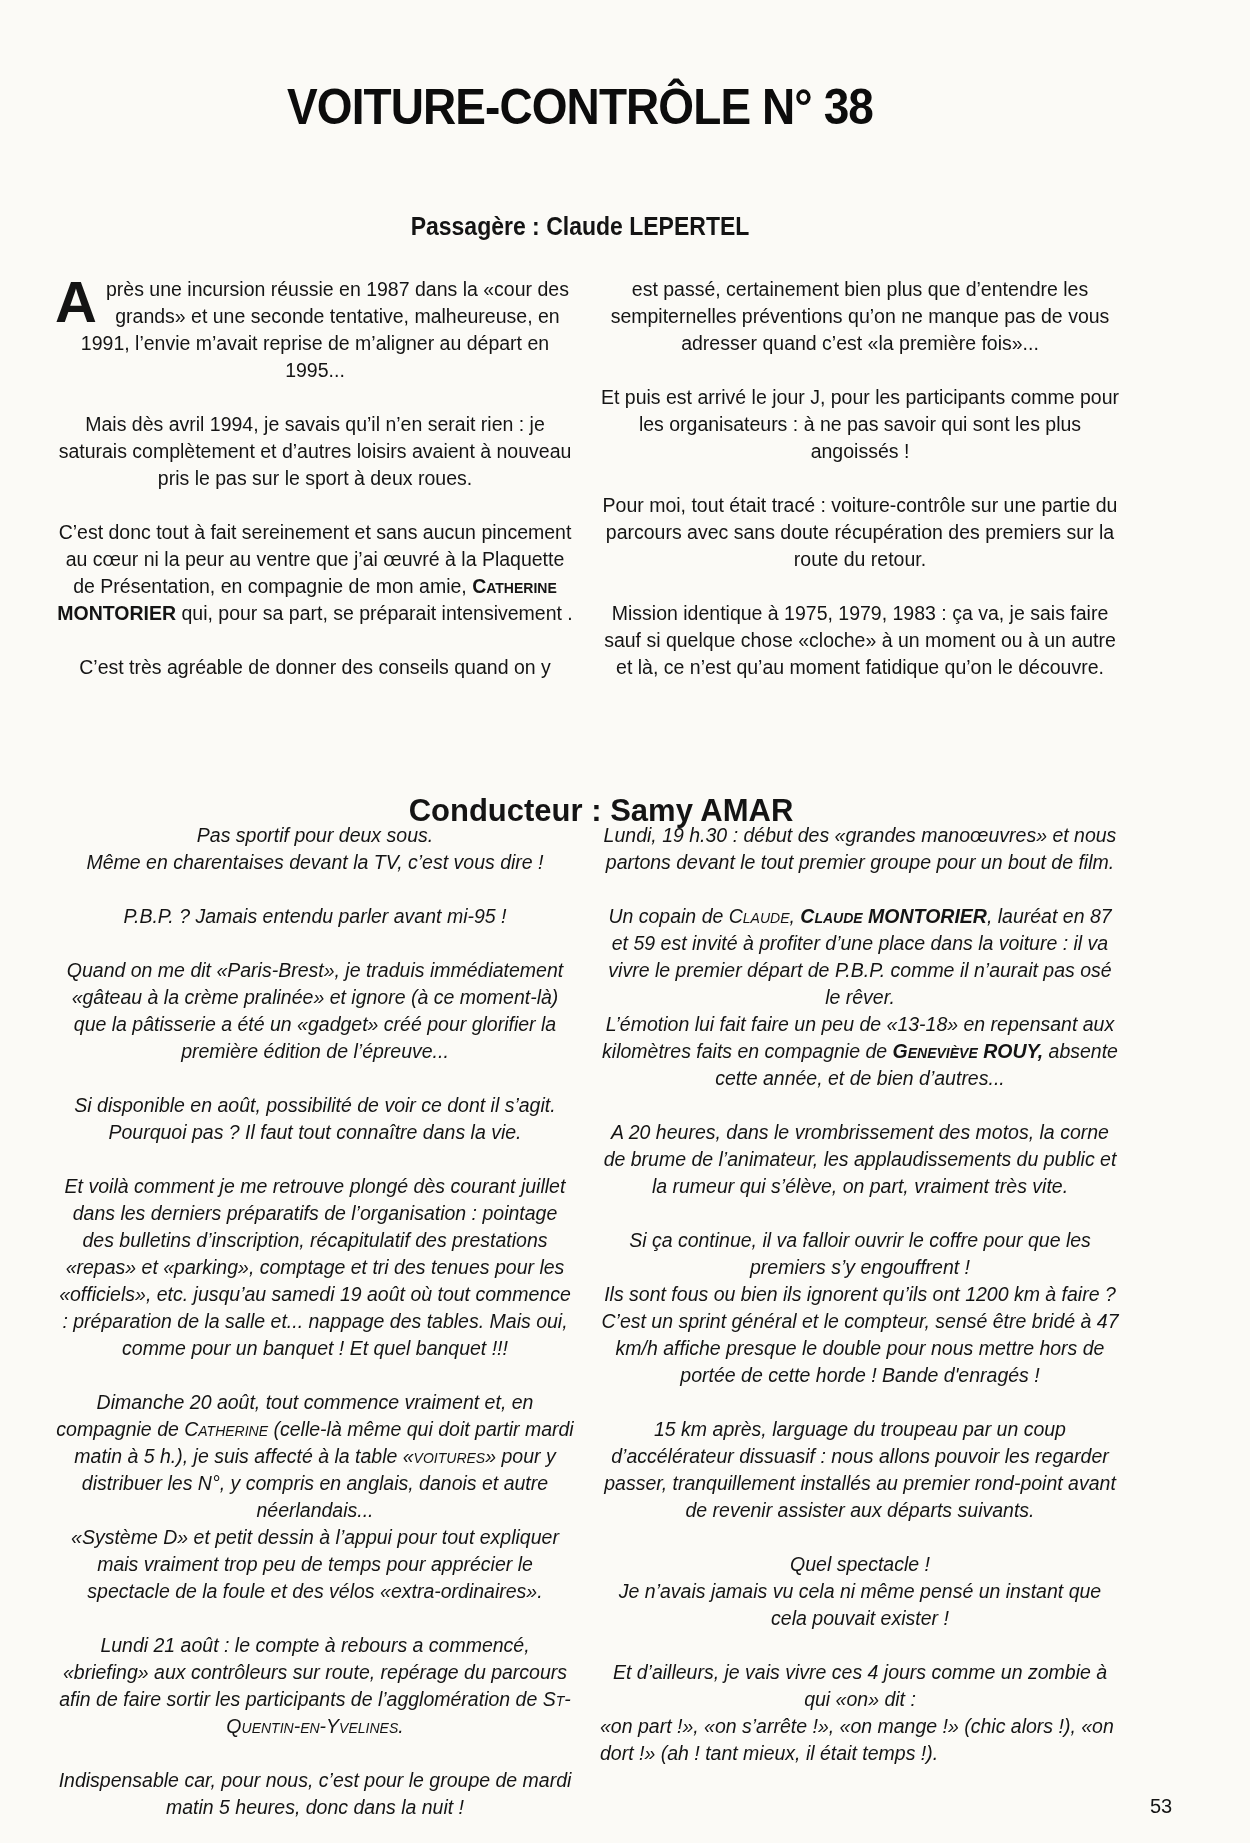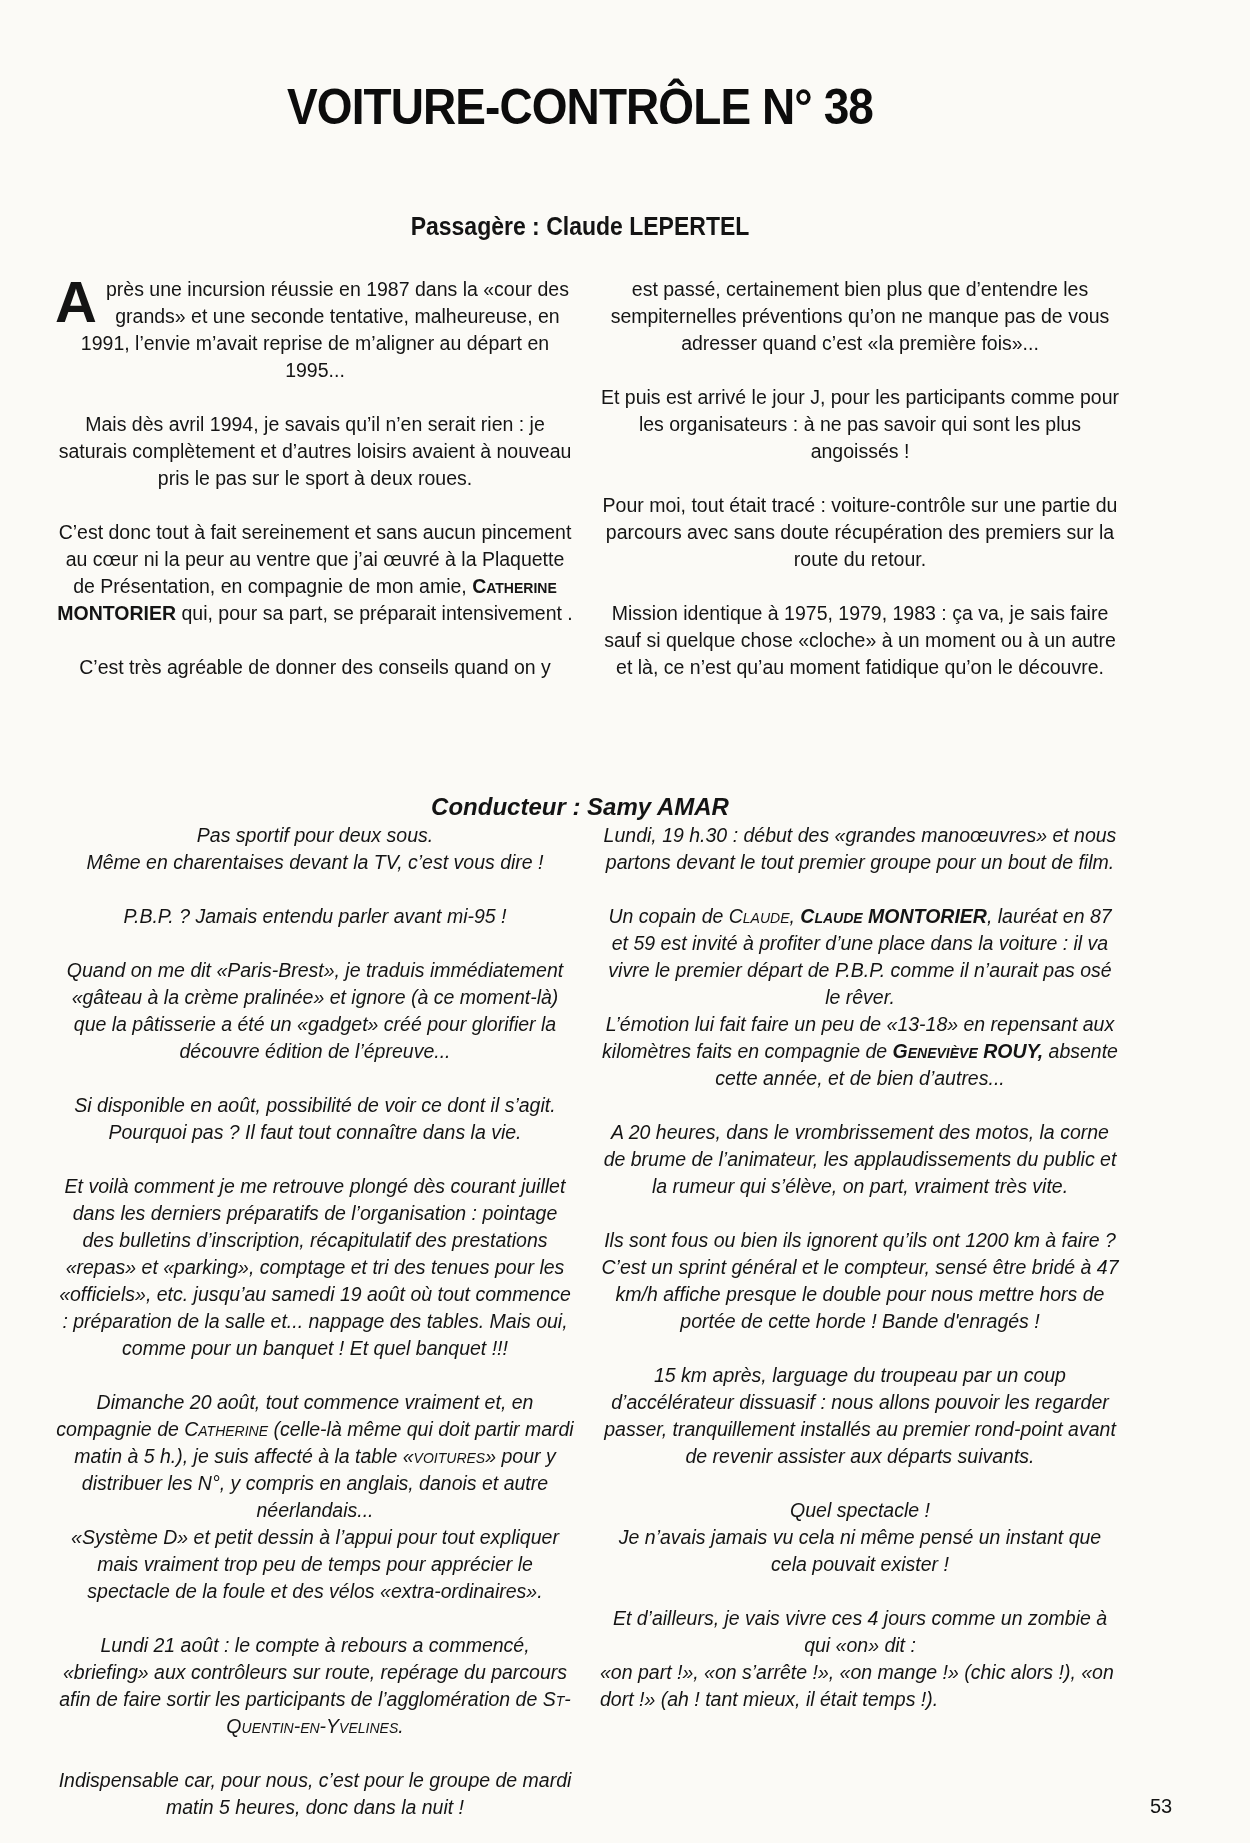--- a/index.html
+++ b/index.html
@@ -30,7 +30,7 @@
   .bold { font-weight:bold; }
   .section2 {
     position:absolute; top:793px; left:0; width:1160px; text-align:center;
-    font-size:24px; font-weight:bold; font-style:italic;
+    font-size:31px; font-weight:bold; padding-left:21px;
   }
   .it { font-style:italic; }
   .left-bot { left:55px; top:822px; }

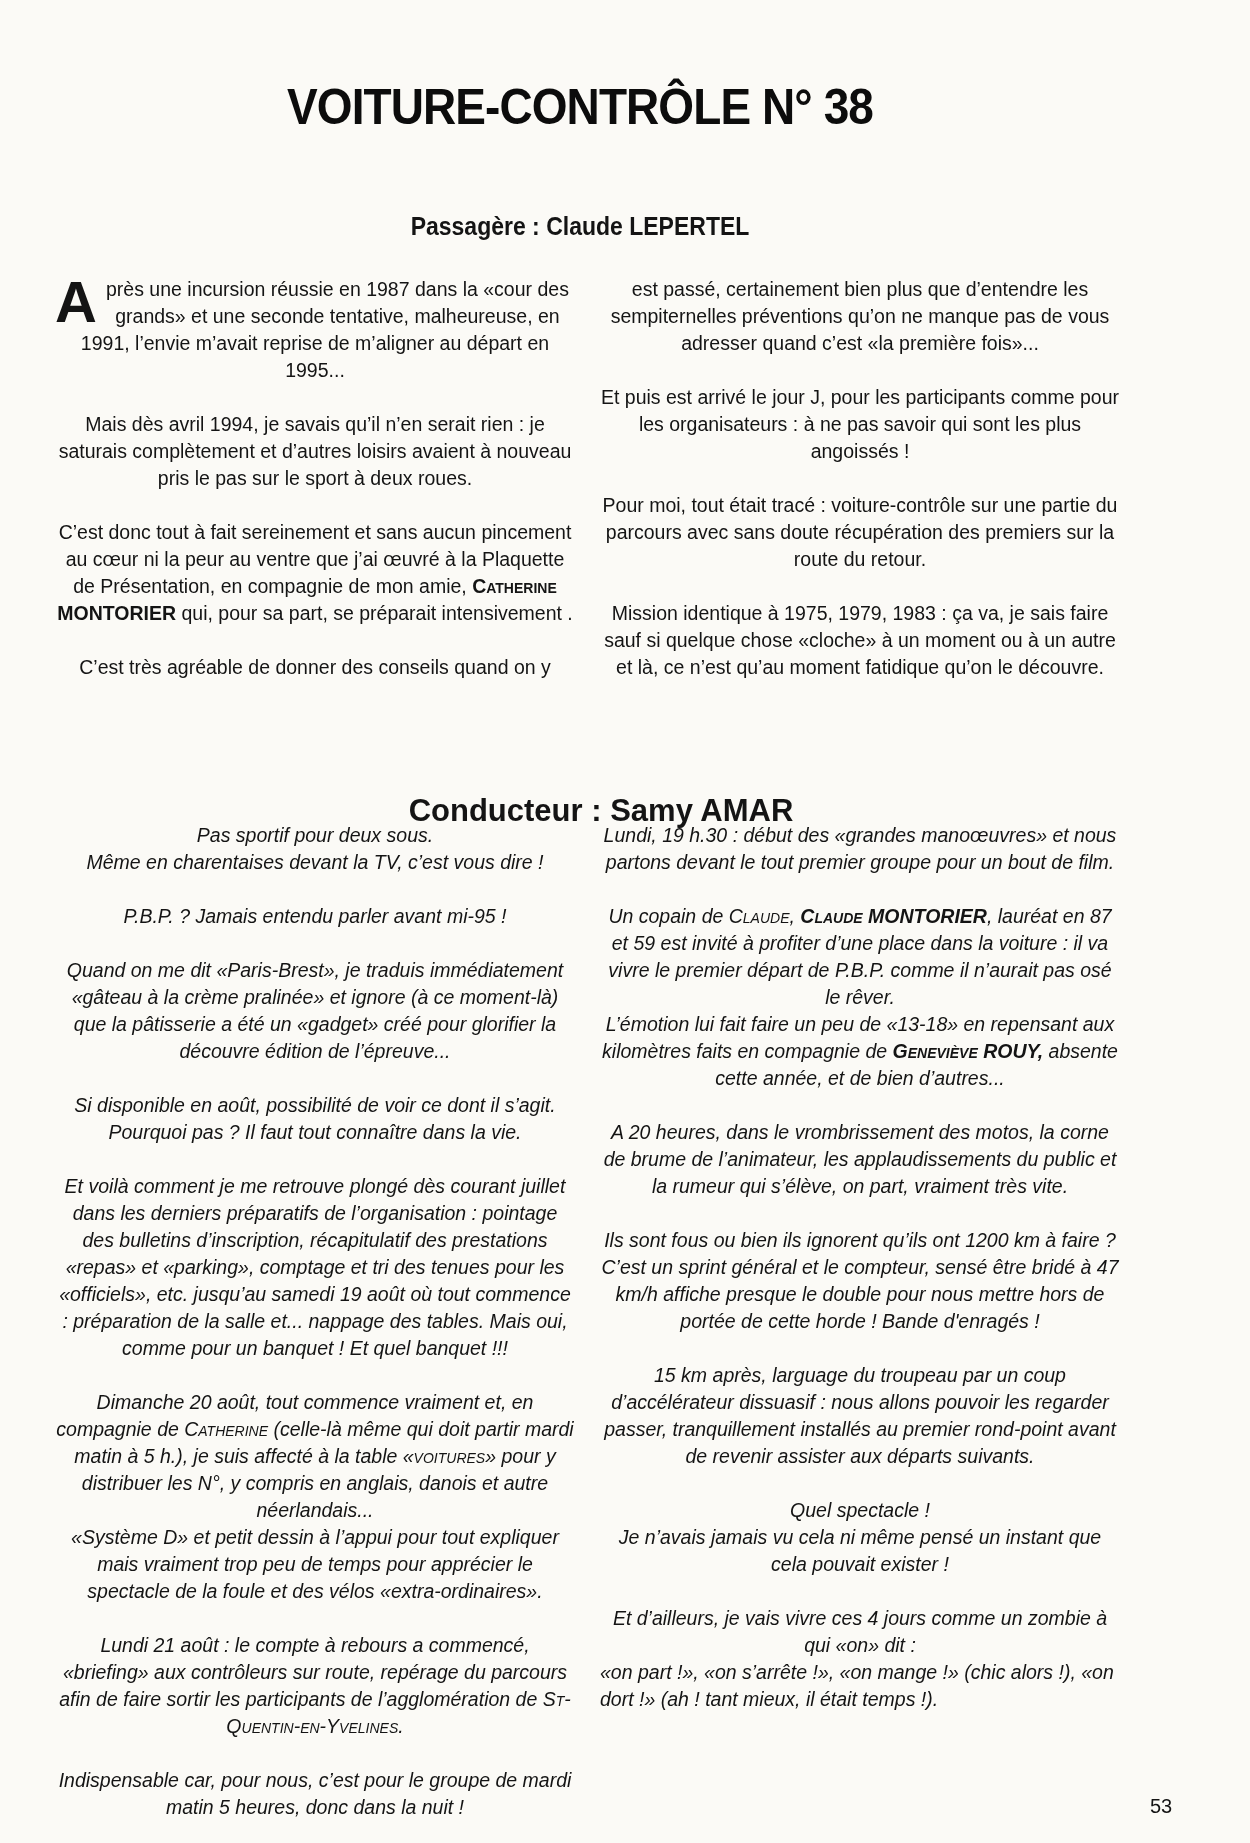--- a/index.html
+++ b/index.html
@@ -64,7 +64,7 @@
   <p class="tight">Pas sportif pour deux sous.</p>
   <p>Même  en charentaises devant la TV, c’est vous dire !</p>
   <p class="indent-right">P.B.P. ? Jamais entendu parler avant mi-95 !</p>
-  <p>Quand on me dit «Paris-Brest», je traduis immédiatement «gâteau à la crème pralinée» et ignore (à ce moment-là) que la pâtisserie a été un «gadget» créé pour glorifier la découvre édition de l’épreuve...</p>
+  <p>Quand on me dit «Paris-Brest», je traduis immédiatement «gâteau à la crème pralinée» et ignore (à ce moment-là) que la pâtisserie a été un «gadget» créé pour glorifier la première édition de l’épreuve...</p>
   <p class="tight">Si disponible en août, possibilité de voir ce dont il s’agit.</p>
   <p>Pourquoi pas ? Il faut tout connaître dans la vie.</p>
   <p>Et voilà comment je me retrouve plongé dès courant juillet dans les derniers préparatifs de l’organisation : pointage des bulletins d’inscription, récapitulatif des prestations «repas» et «parking», comptage et tri des tenues pour les «officiels», etc. jusqu’au samedi 19 août où tout commence : préparation de la salle et... nappage des tables. Mais oui, comme pour un banquet ! Et quel banquet !!!</p>

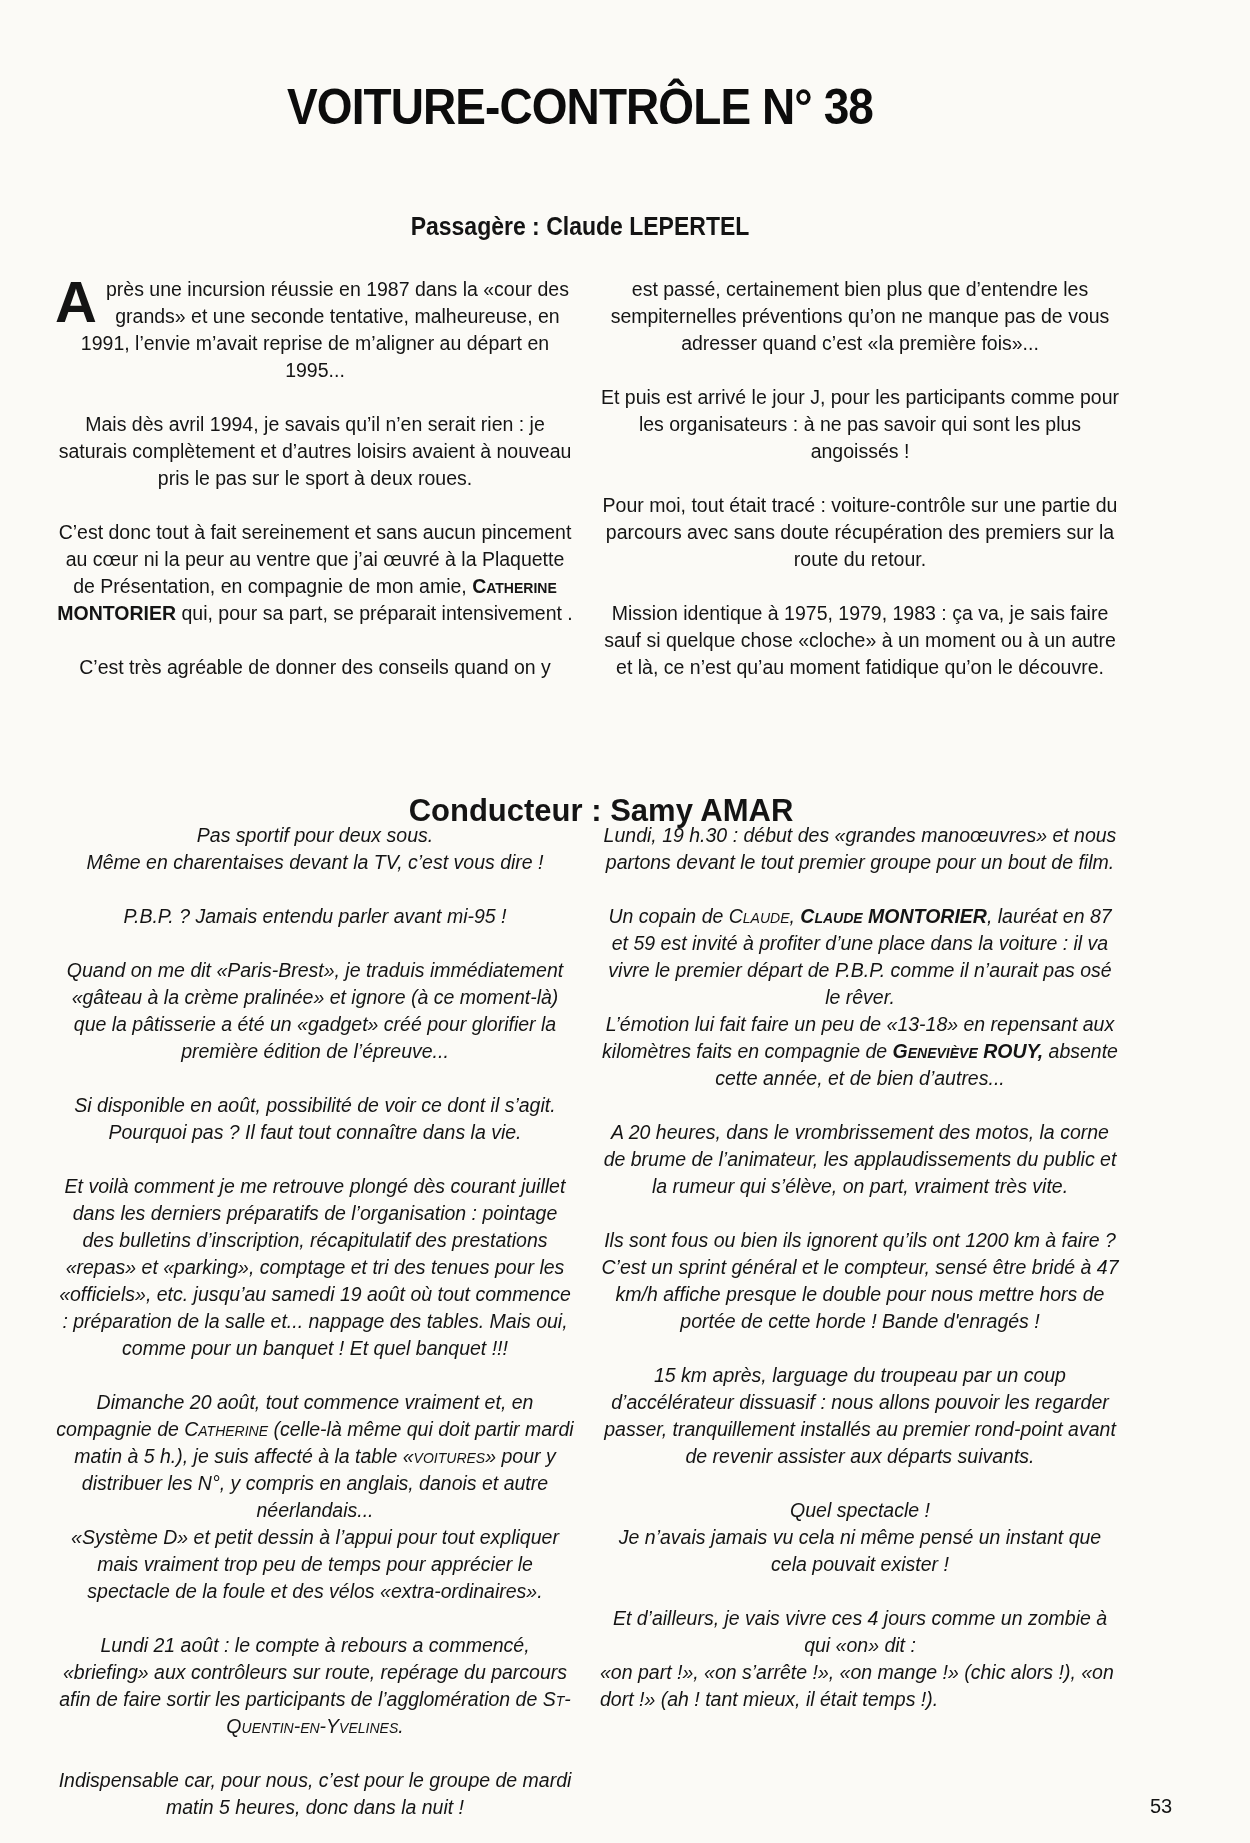--- a/index.html
+++ b/index.html
@@ -79,6 +79,7 @@
   <p class="tight"><span>Un copain de </span><span class="sc">Claude</span><span>, </span><span class="sc bold">Claude</span><span class="bold"> MONTORIER</span><span>, lauréat en 87 et 59 est invité à profiter d’une place dans la voiture : il va vivre le premier départ de P.B.P. comme il n’aurait pas osé le rêver.</span></p>
   <p><span>L’émotion lui fait faire un peu de «13-18» en repensant aux kilomètres faits en compagnie de </span><span class="sc bold">Geneviève</span><span class="bold"> ROUY,</span><span> absente cette année, et de bien d’autres...</span></p>
   <p>A 20 heures, dans le vrombrissement des motos, la corne de brume de l’animateur, les applaudissements du public et la rumeur qui s’élève, on part, vraiment très vite.</p>
+  <p class="tight">Si ça continue, il va falloir ouvrir le coffre pour que les premiers s’y engouffrent !</p>
   <p class="tight">Ils sont fous ou bien ils ignorent qu’ils ont 1200 km à faire ?</p>
   <p>C’est un sprint général et le compteur, sensé être bridé à 47 km/h affiche presque le double pour nous mettre hors de portée de cette horde ! Bande d'enragés !</p>
   <p>15 km après, larguage du troupeau par un coup d’accélérateur dissuasif : nous allons pouvoir les regarder passer, tranquillement installés au premier rond-point avant de revenir assister aux départs suivants.</p>

